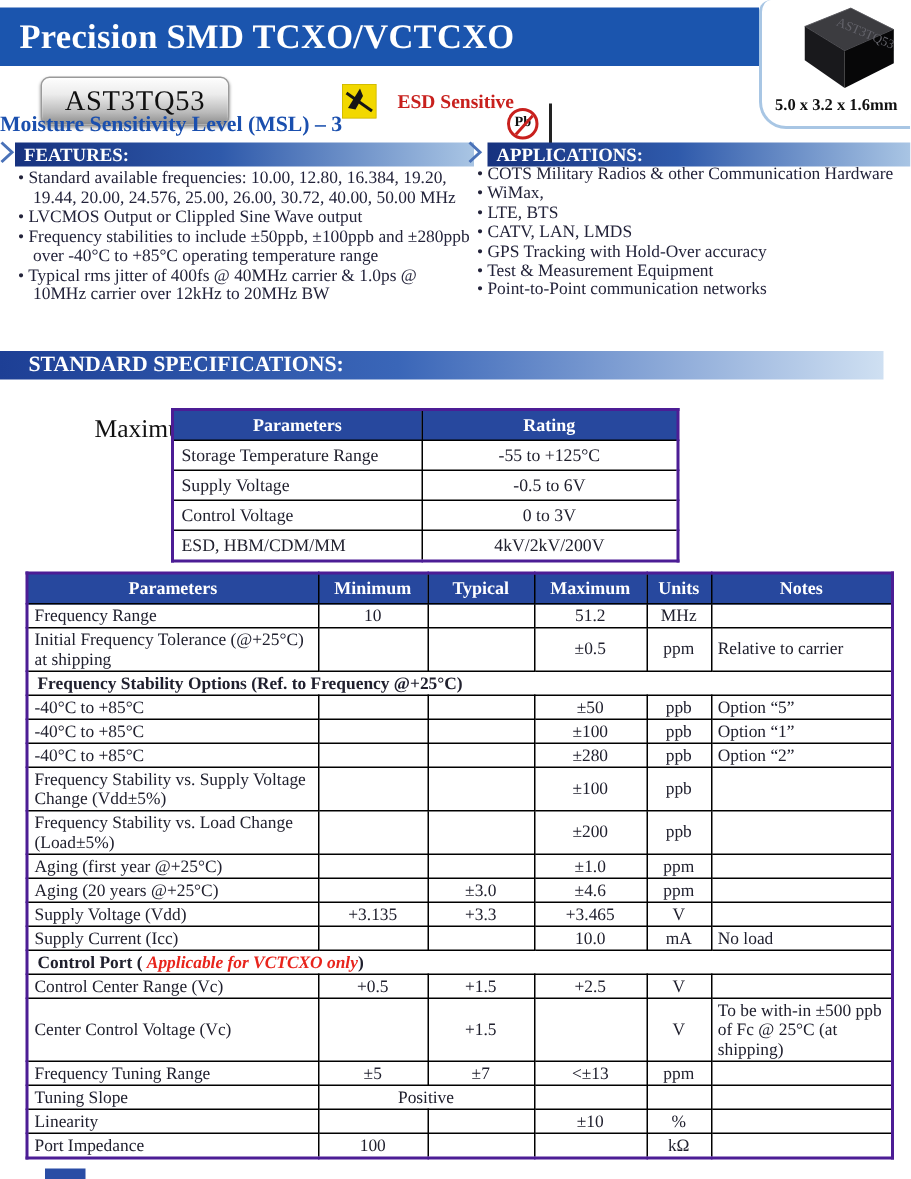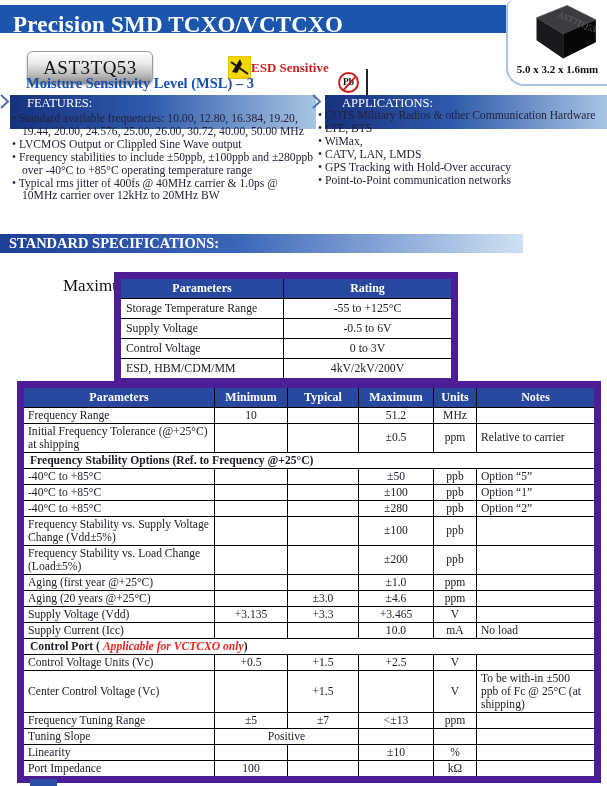--- a/index.html
+++ b/index.html
@@ -8,7 +8,7 @@
   .page{position:relative;width:607px;height:786px;overflow:hidden;}
 
   
-  .top-bar{position:absolute;left:0;top:5px;width:506px;height:28px;background:#1b55ae;}
+  .top-bar{position:absolute;left:0;top:5px;width:506px;height:39px;background:#1b55ae;}
   .top-bar .title{display:block;padding-left:13px;line-height:39px;font-size:23px;
        font-weight:bold;color:#fff;letter-spacing:.2px;white-space:nowrap;}
   .chip-box{position:absolute;right:0;top:0;width:99px;height:84px;background:#fff;

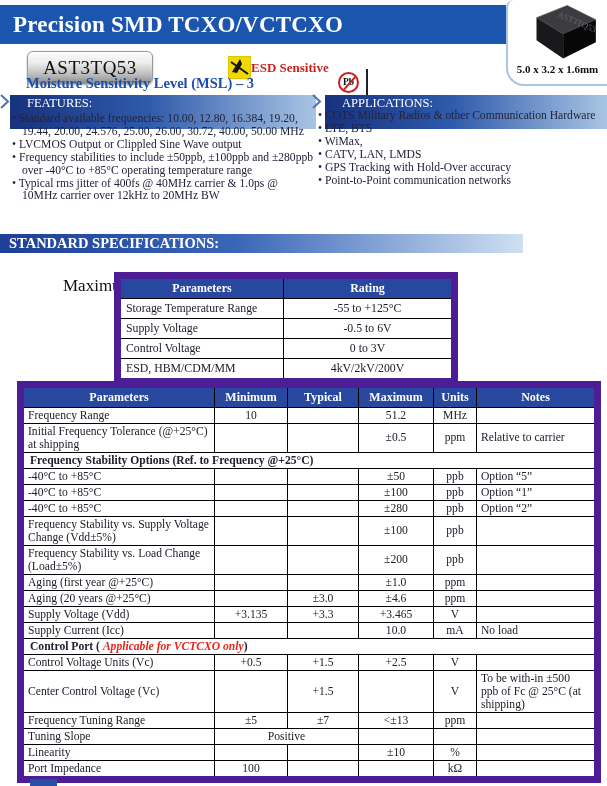--- a/index.html
+++ b/index.html
@@ -24,7 +24,7 @@
        display:flex;align-items:center;justify-content:center;
        font-size:19px;color:#101010;letter-spacing:.5px;}
 
-  .esd-group{position:absolute;left:228px;top:56px;display:flex;align-items:center;gap:0;}
+  .esd-group{position:absolute;left:228px;top:56px;display:flex;align-items:center;gap:14px;}
   .esd-label{font-size:13px;font-weight:bold;color:#c8201d;white-space:nowrap;}
 
   .pb-group{position:absolute;left:338px;top:54px;display:flex;align-items:center;gap:7px;}

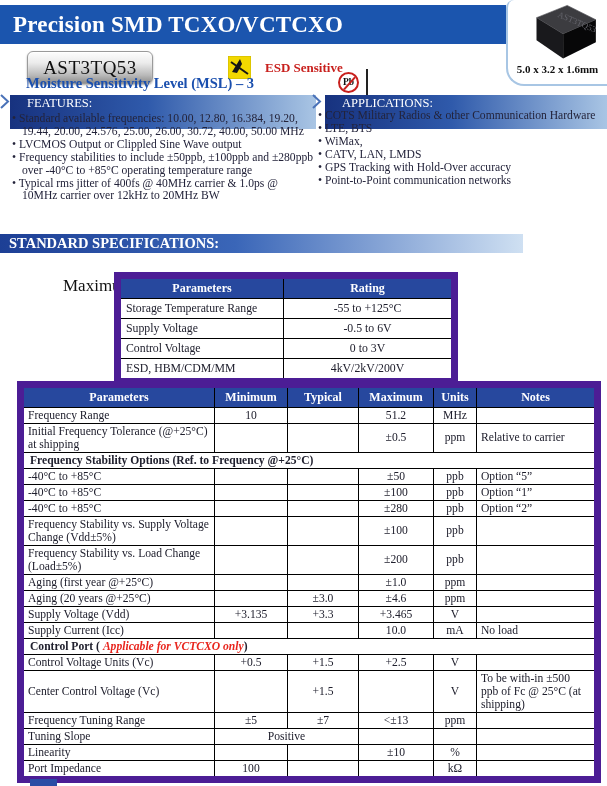--- a/index.html
+++ b/index.html
@@ -36,7 +36,7 @@
   .rohs-divider{width:2px;height:27px;background:#222;}
   .rohs-label{font-size:13.5px;font-weight:bold;color:#2ea565;white-space:nowrap;margin-top:40px;}
 
-  .msl{position:absolute;left:26px;top:75px;font-size:14.5px;font-weight:bold;color:#1a4fae;}
+  .msl{position:absolute;left:0;top:75px;font-size:14.5px;font-weight:bold;color:#1a4fae;}
 
   
   .sec-bar{position:absolute;height:34px;line-height:16px;color:#fff;font-weight:normal;

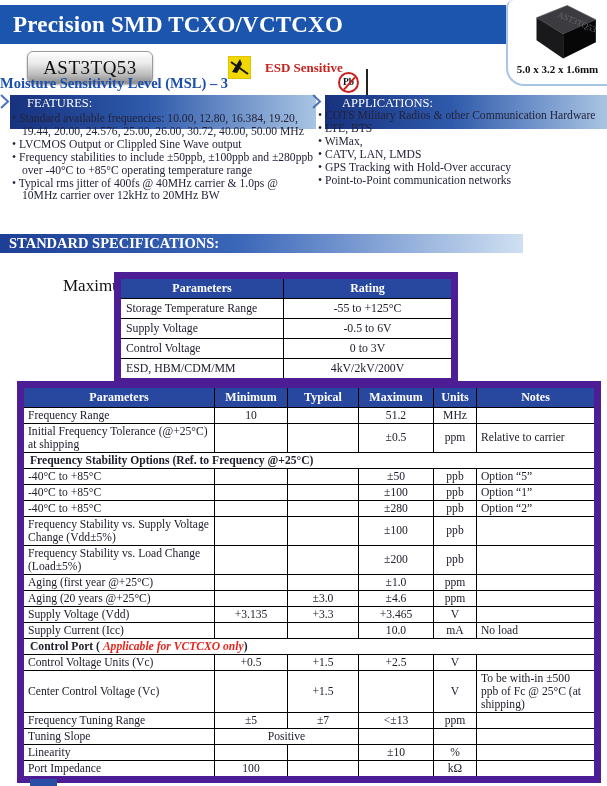--- a/index.html
+++ b/index.html
@@ -39,8 +39,8 @@
   .msl{position:absolute;left:0;top:75px;font-size:14.5px;font-weight:bold;color:#1a4fae;}
 
   
-  .sec-bar{position:absolute;height:34px;line-height:16px;color:#fff;font-weight:normal;
-       font-size:12.5px;padding-left:17px;box-sizing:border-box;white-space:nowrap;
+  .sec-bar{position:absolute;height:16px;line-height:16px;color:#fff;font-weight:bold;
+       font-size:12.5px;padding-left:6px;box-sizing:border-box;white-space:nowrap;
        background:linear-gradient(90deg,#17327f 0%,#2f5aab 45%,#a9c5e4 100%);}
   .features-bar{left:10px;top:95px;width:306px;}
   .applications-bar{left:325px;top:95px;width:282px;}

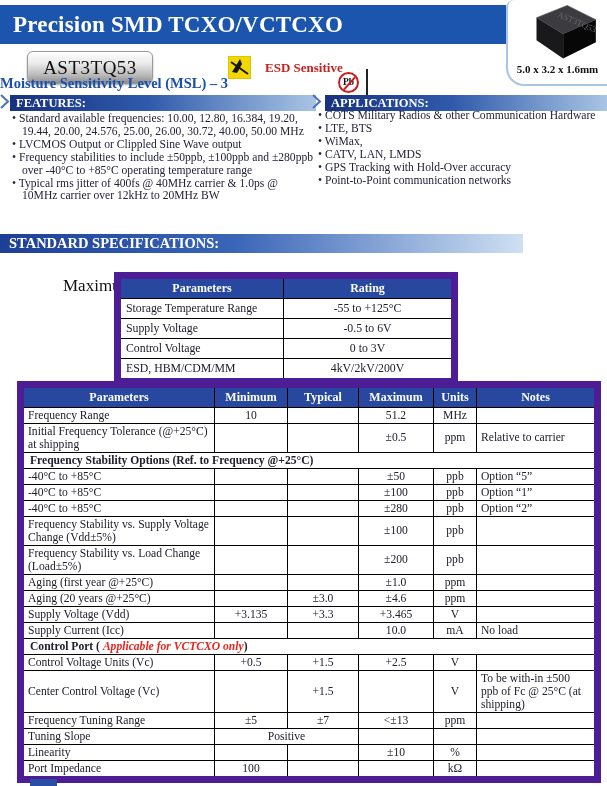--- a/index.html
+++ b/index.html
@@ -147,8 +147,8 @@
   </div>
   <ul class="blist applications-list" id="applications-list">
       <li>COTS Military Radios &amp; other Communication Hardware</li>
+      <li>WiMax,</li>
       <li>LTE, BTS</li>
-      <li>WiMax,</li>
       <li>CATV, LAN, LMDS</li>
       <li>GPS Tracking with Hold-Over accuracy</li>
       <li>Point-to-Point communication networks</li>

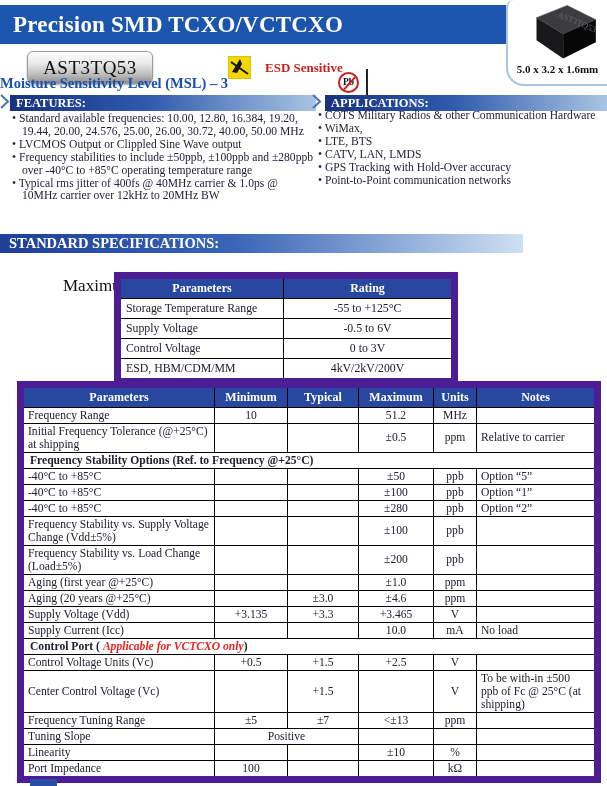--- a/index.html
+++ b/index.html
@@ -151,6 +151,7 @@
       <li>LTE, BTS</li>
       <li>CATV, LAN, LMDS</li>
       <li>GPS Tracking with Hold-Over accuracy</li>
+      <li>Test &amp; Measurement Equipment</li>
       <li>Point-to-Point communication networks</li>
     </ul>
 

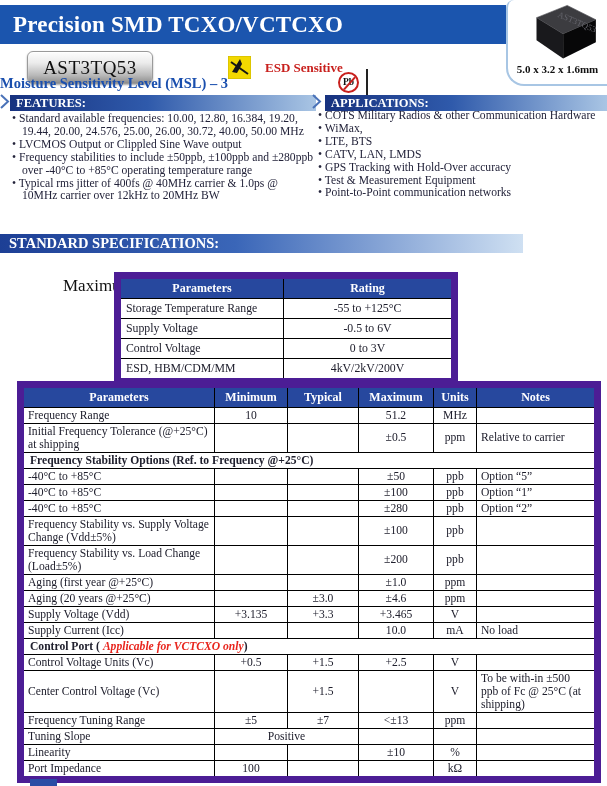--- a/index.html
+++ b/index.html
@@ -48,8 +48,8 @@
   .features-arrow{left:0;top:94px;}
   .applications-arrow{left:312px;top:94px;}
 
-  .spec-bar{position:absolute;left:0;top:234px;width:523px;height:19px;line-height:19px;
-       padding-left:9px;box-sizing:border-box;color:#fff;font-weight:bold;font-size:14.5px;
+  .spec-bar{position:absolute;left:0;top:234px;width:589px;height:19px;line-height:19px;
+       padding-left:19px;box-sizing:border-box;color:#fff;font-weight:bold;font-size:14.5px;
        white-space:nowrap;
        background:linear-gradient(90deg,#1d3f95 0%,#3a66b8 45%,#cfe0f2 100%);}
 

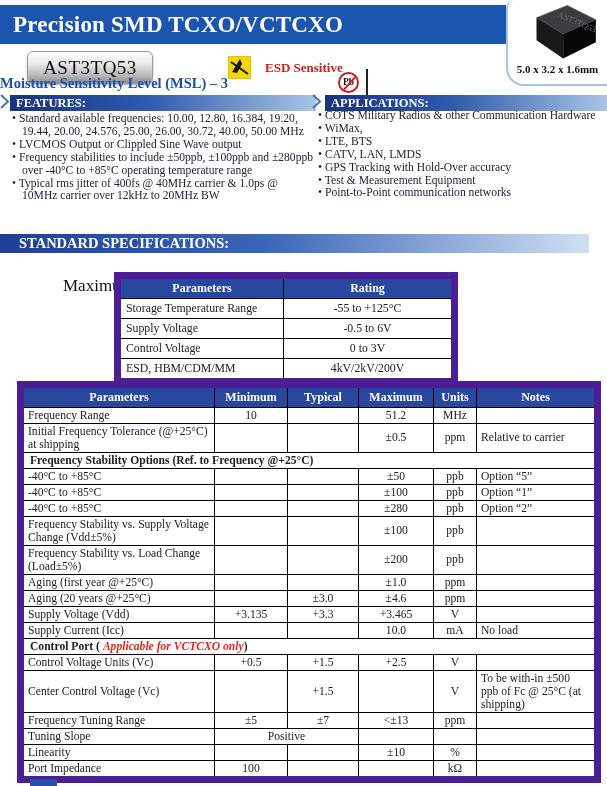--- a/index.html
+++ b/index.html
@@ -69,7 +69,7 @@
 
   
   table.spec-table{border-collapse:collapse;table-layout:fixed;position:absolute;
-       border:7px solid #4c1d95;background:#fff;}
+       border:2px solid #4c1d95;background:#fff;}
   .max-table{left:114px;top:272px;width:337px;}
   .key-table{left:17px;top:381px;width:577px;}
   table.spec-table th{background:#27489e;color:#fff;font-size:12px;font-weight:bold;

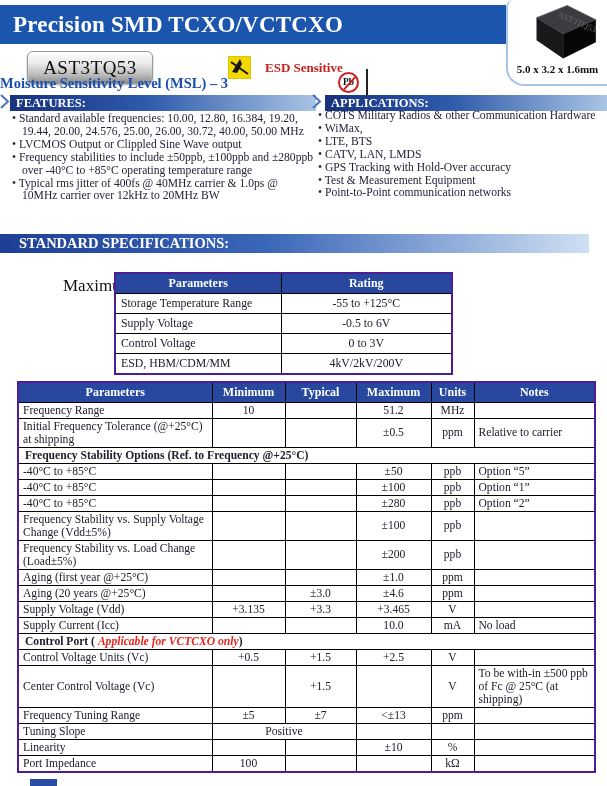--- a/index.html
+++ b/index.html
@@ -307,7 +307,7 @@
           <td colspan="6" class="l"><span>Control Port ( </span><span class="red-italic">Applicable for VCTCXO only</span><span>)</span></td>
         </tr>
         <tr>
-          <td class="l">Control Voltage Units (Vc)</td>
+          <td class="l">Control Center Range (Vc)</td>
           <td class="c">+0.5</td>
           <td class="c">+1.5</td>
           <td class="c">+2.5</td>

